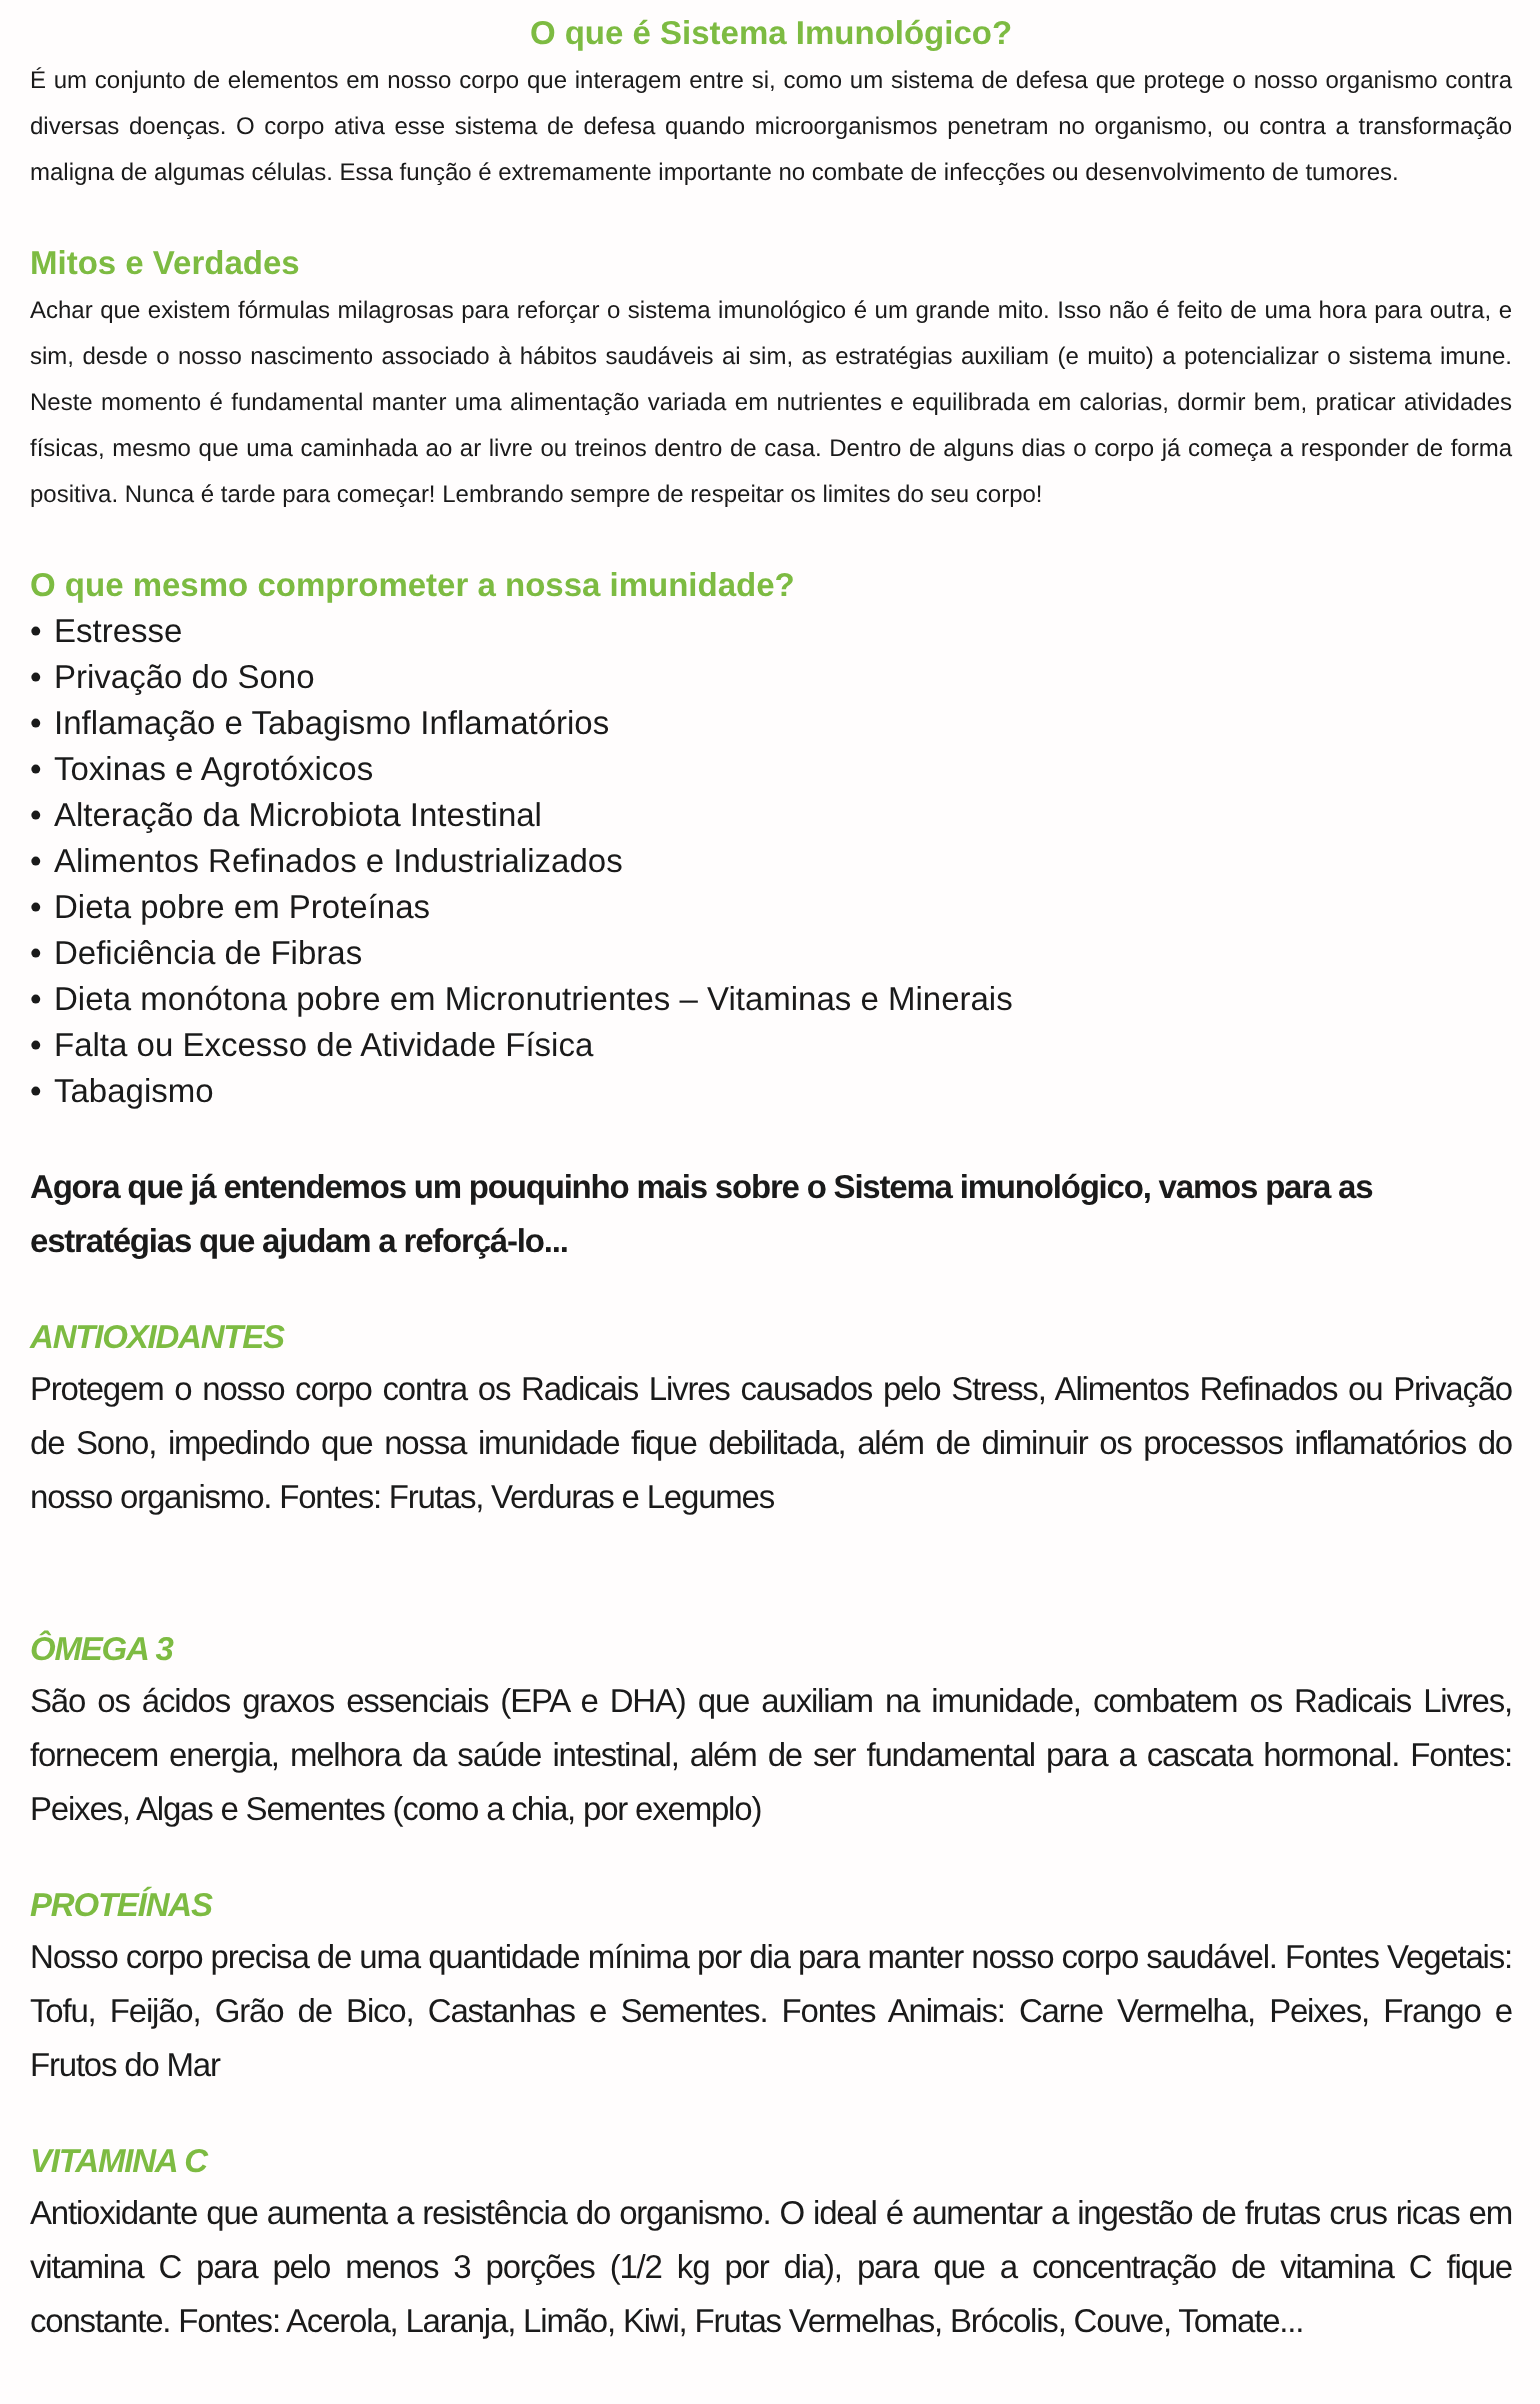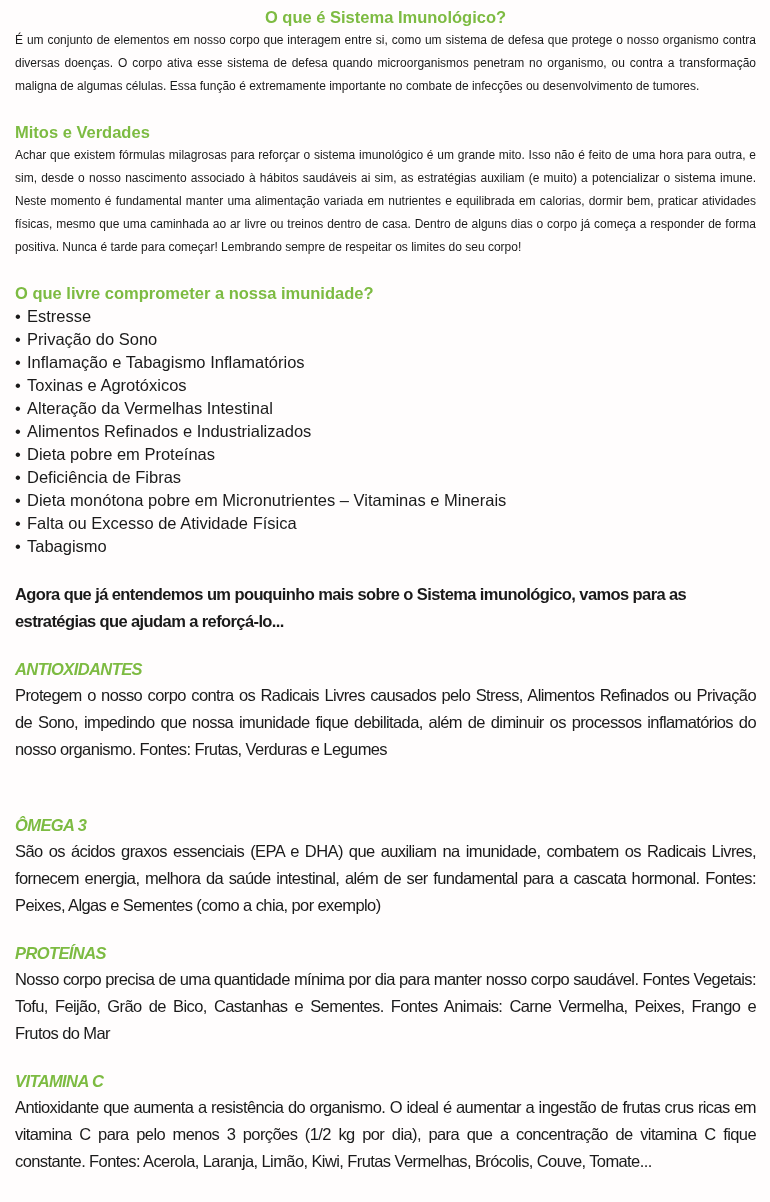--- a/index.html
+++ b/index.html
@@ -45,7 +45,7 @@
   <div class="gap"></div>
 
   <section>
-    <h2 class="h" style="color: rgb(125, 187, 66);">O que livre comprometer a nossa imunidade?</h2>
+    <h2 class="h" style="color: rgb(125, 187, 66);">O que mesmo comprometer a nossa imunidade?</h2>
     <ul class="list">
       <li><span class="bullet">•</span><span>Estresse</span></li>
       <li><span class="bullet">•</span><span>Privação do Sono</span></li>

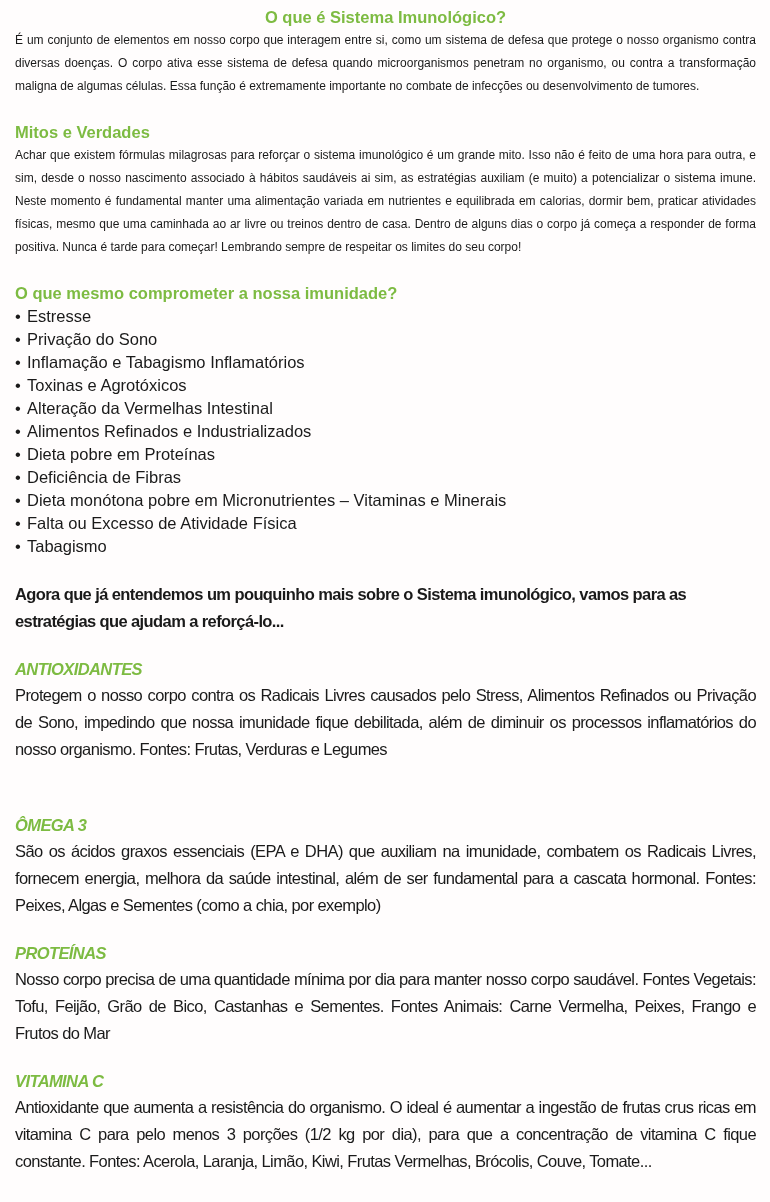--- a/index.html
+++ b/index.html
@@ -51,7 +51,7 @@
       <li><span class="bullet">•</span><span>Privação do Sono</span></li>
       <li><span class="bullet">•</span><span>Inflamação e Tabagismo Inflamatórios</span></li>
       <li><span class="bullet">•</span><span>Toxinas e Agrotóxicos</span></li>
-      <li><span class="bullet">•</span><span>Alteração da Vermelhas Intestinal</span></li>
+      <li><span class="bullet">•</span><span>Alteração da Microbiota Intestinal</span></li>
       <li><span class="bullet">•</span><span>Alimentos Refinados e Industrializados</span></li>
       <li><span class="bullet">•</span><span>Dieta pobre em Proteínas</span></li>
       <li><span class="bullet">•</span><span>Deficiência de Fibras</span></li>

